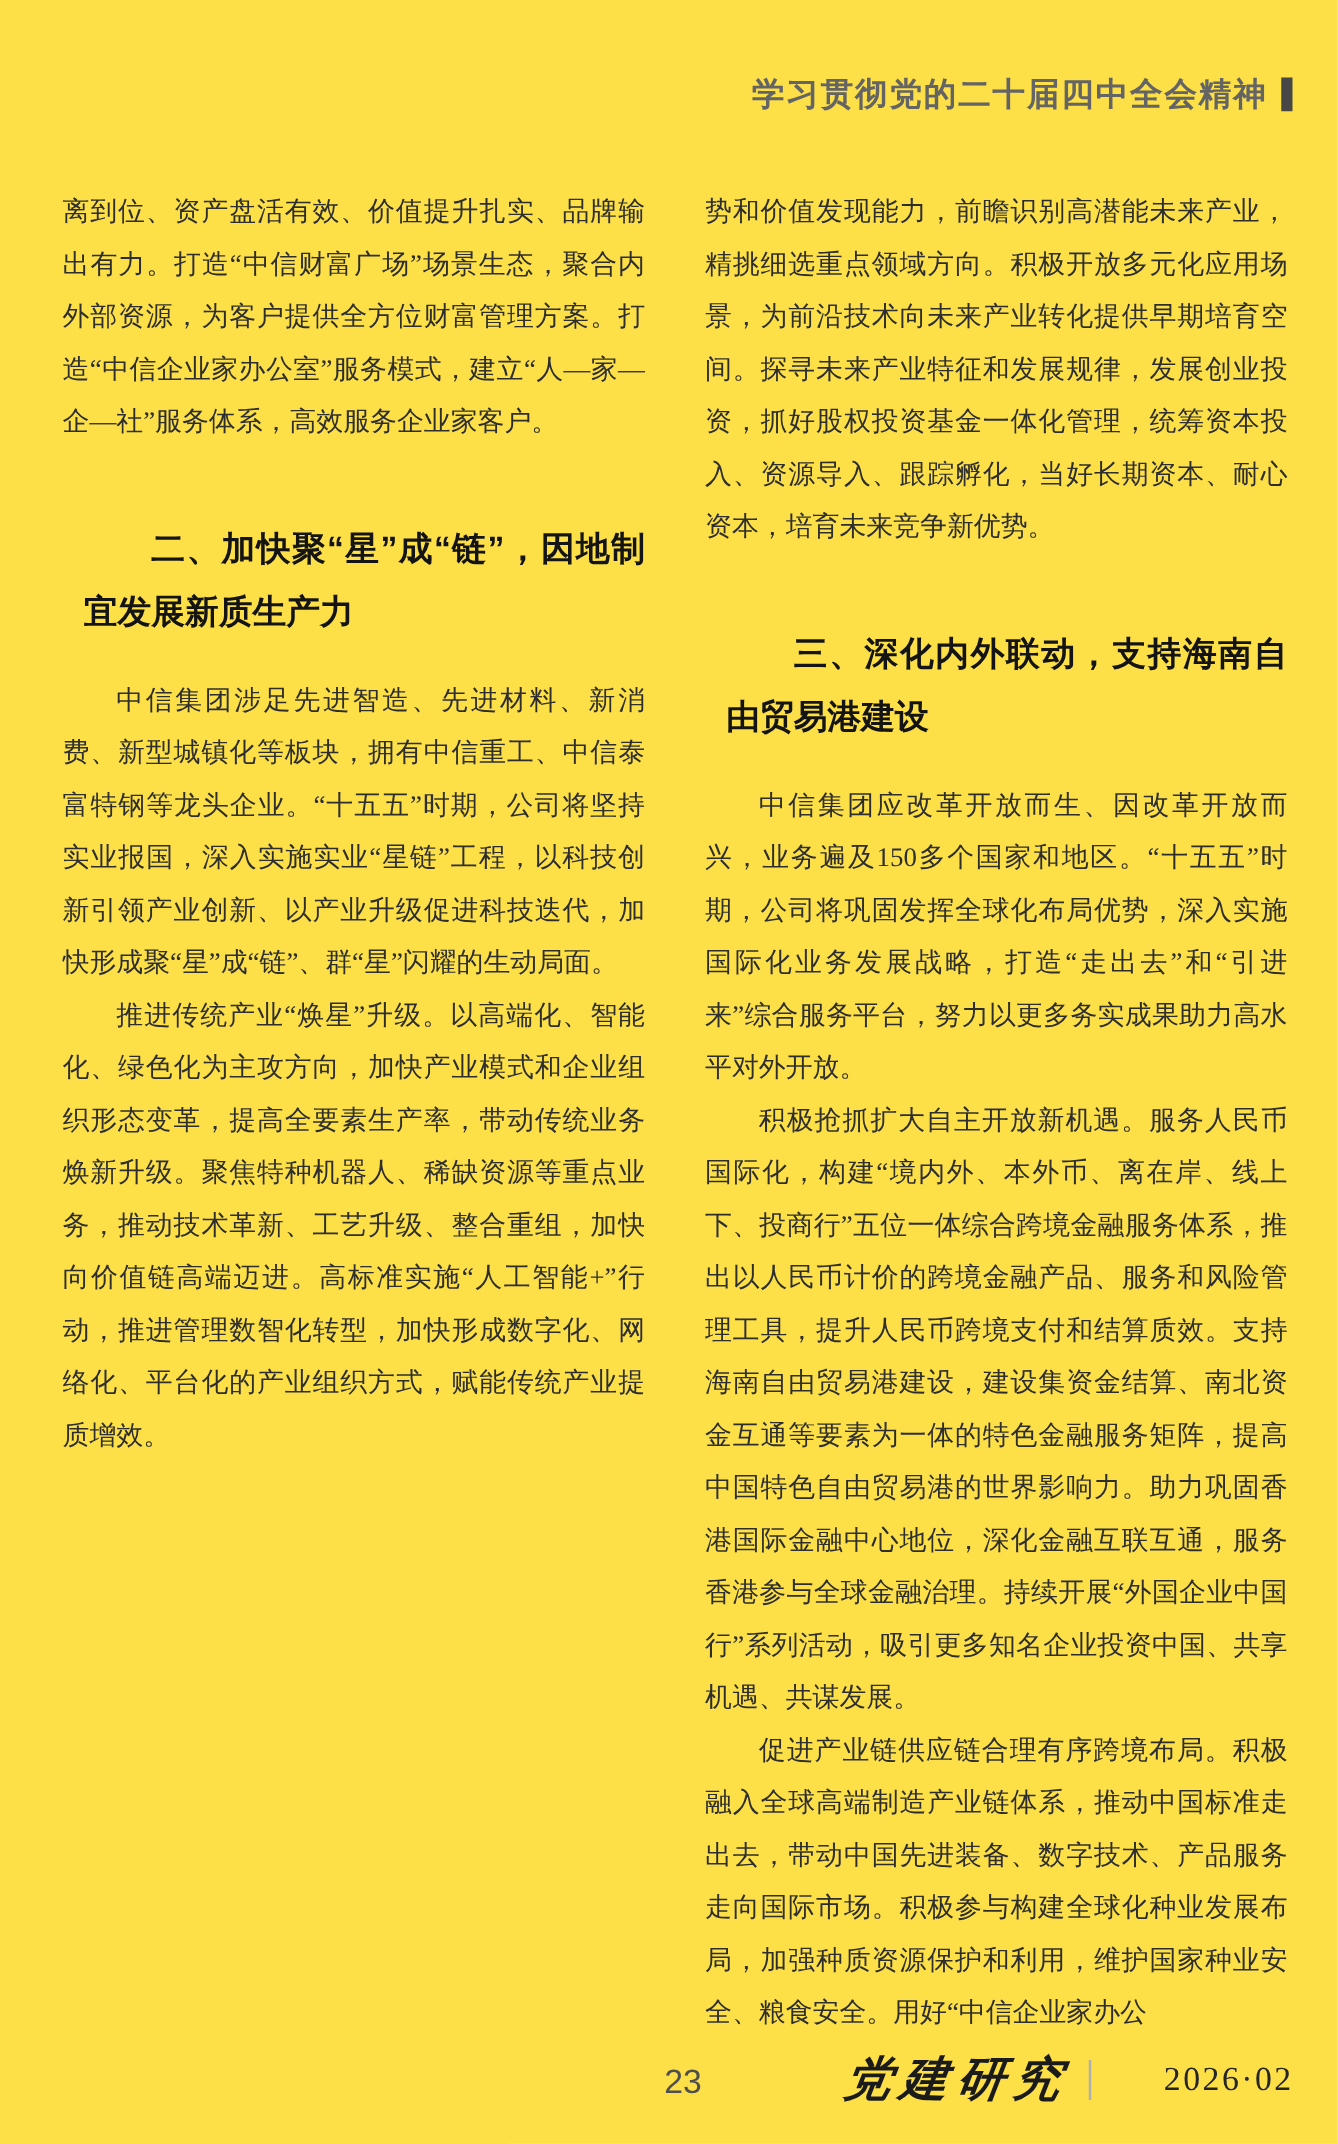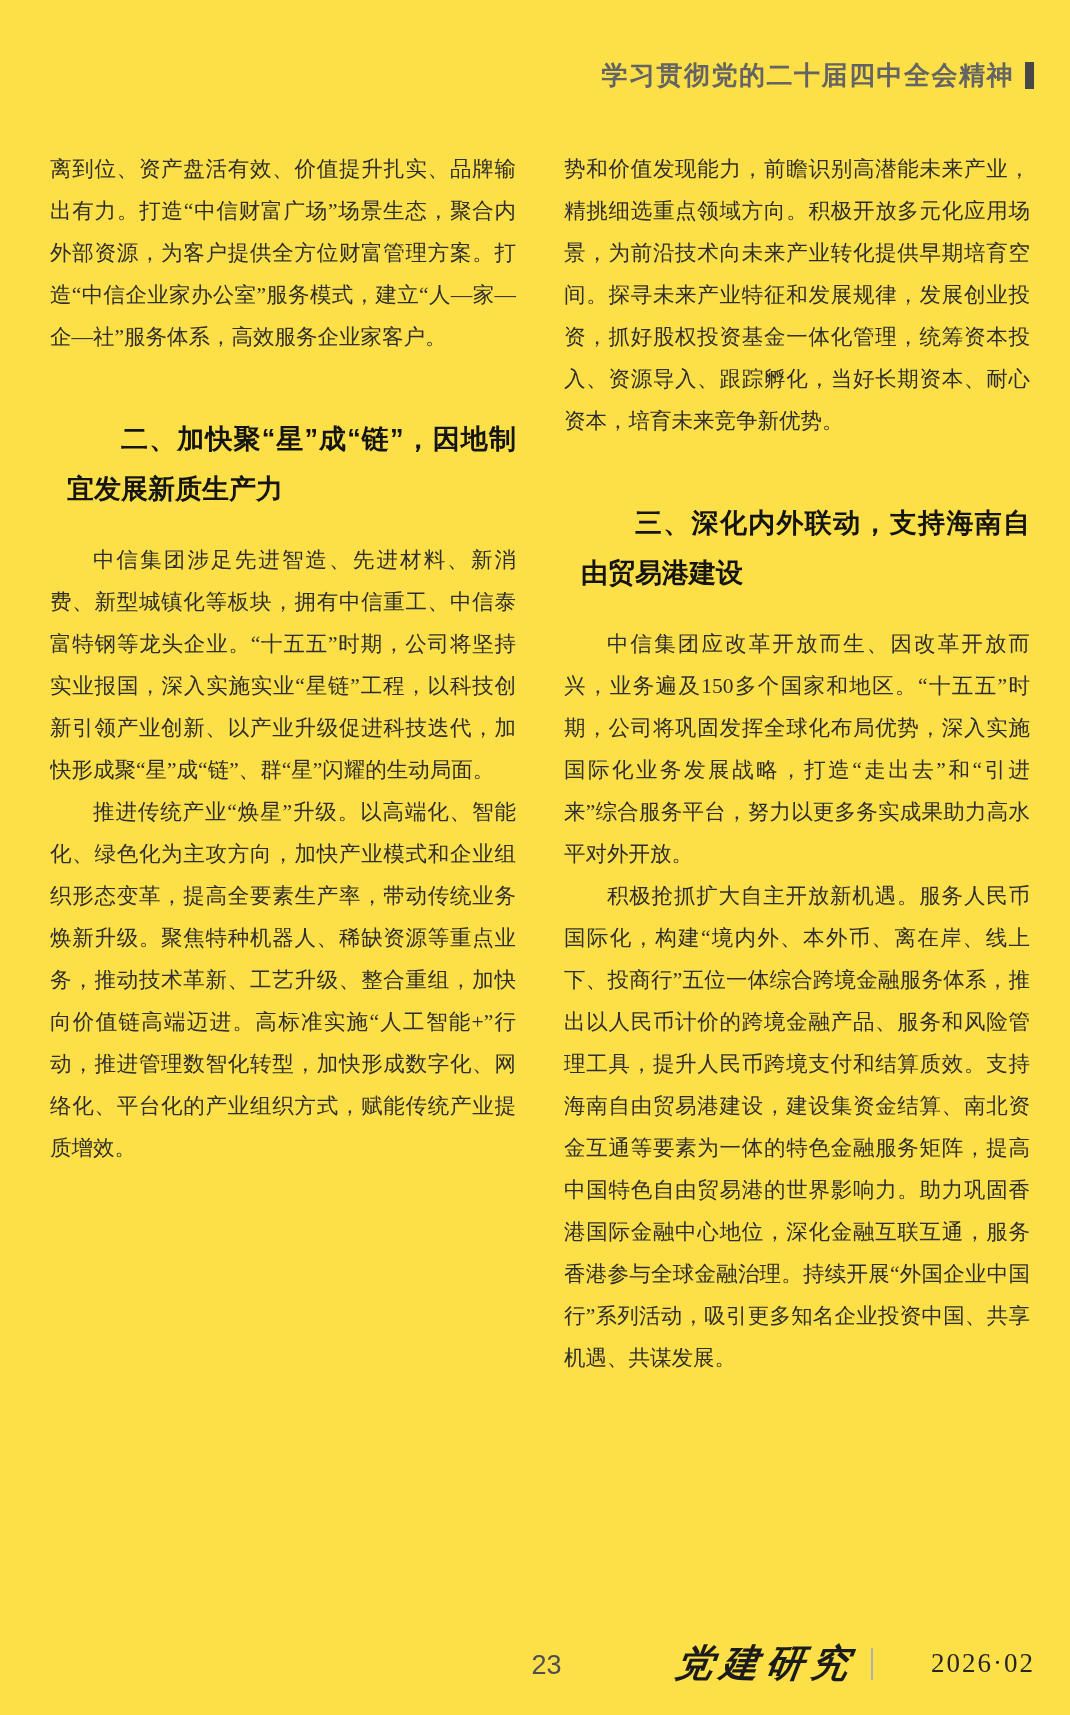--- a/index.html
+++ b/index.html
@@ -144,6 +144,7 @@
       <h2>三、深化内外联动，支持海南自由贸易港建设</h2>
       <p class="indent">中信集团应改革开放而生、因改革开放而兴，业务遍及150多个国家和地区。“十五五”时期，公司将巩固发挥全球化布局优势，深入实施国际化业务发展战略，打造“走出去”和“引进来”综合服务平台，努力以更多务实成果助力高水平对外开放。</p>
       <p class="indent">积极抢抓扩大自主开放新机遇。服务人民币国际化，构建“境内外、本外币、离在岸、线上下、投商行”五位一体综合跨境金融服务体系，推出以人民币计价的跨境金融产品、服务和风险管理工具，提升人民币跨境支付和结算质效。支持海南自由贸易港建设，建设集资金结算、南北资金互通等要素为一体的特色金融服务矩阵，提高中国特色自由贸易港的世界影响力。助力巩固香港国际金融中心地位，深化金融互联互通，服务香港参与全球金融治理。持续开展“外国企业中国行”系列活动，吸引更多知名企业投资中国、共享机遇、共谋发展。</p>
+      <p class="indent">促进产业链供应链合理有序跨境布局。积极融入全球高端制造产业链体系，推动中国标准走出去，带动中国先进装备、数字技术、产品服务走向国际市场。积极参与构建全球化种业发展布局，加强种质资源保护和利用，维护国家种业安全、粮食安全。用好“中信企业家办公</p>
     </div>
 
   </div>

